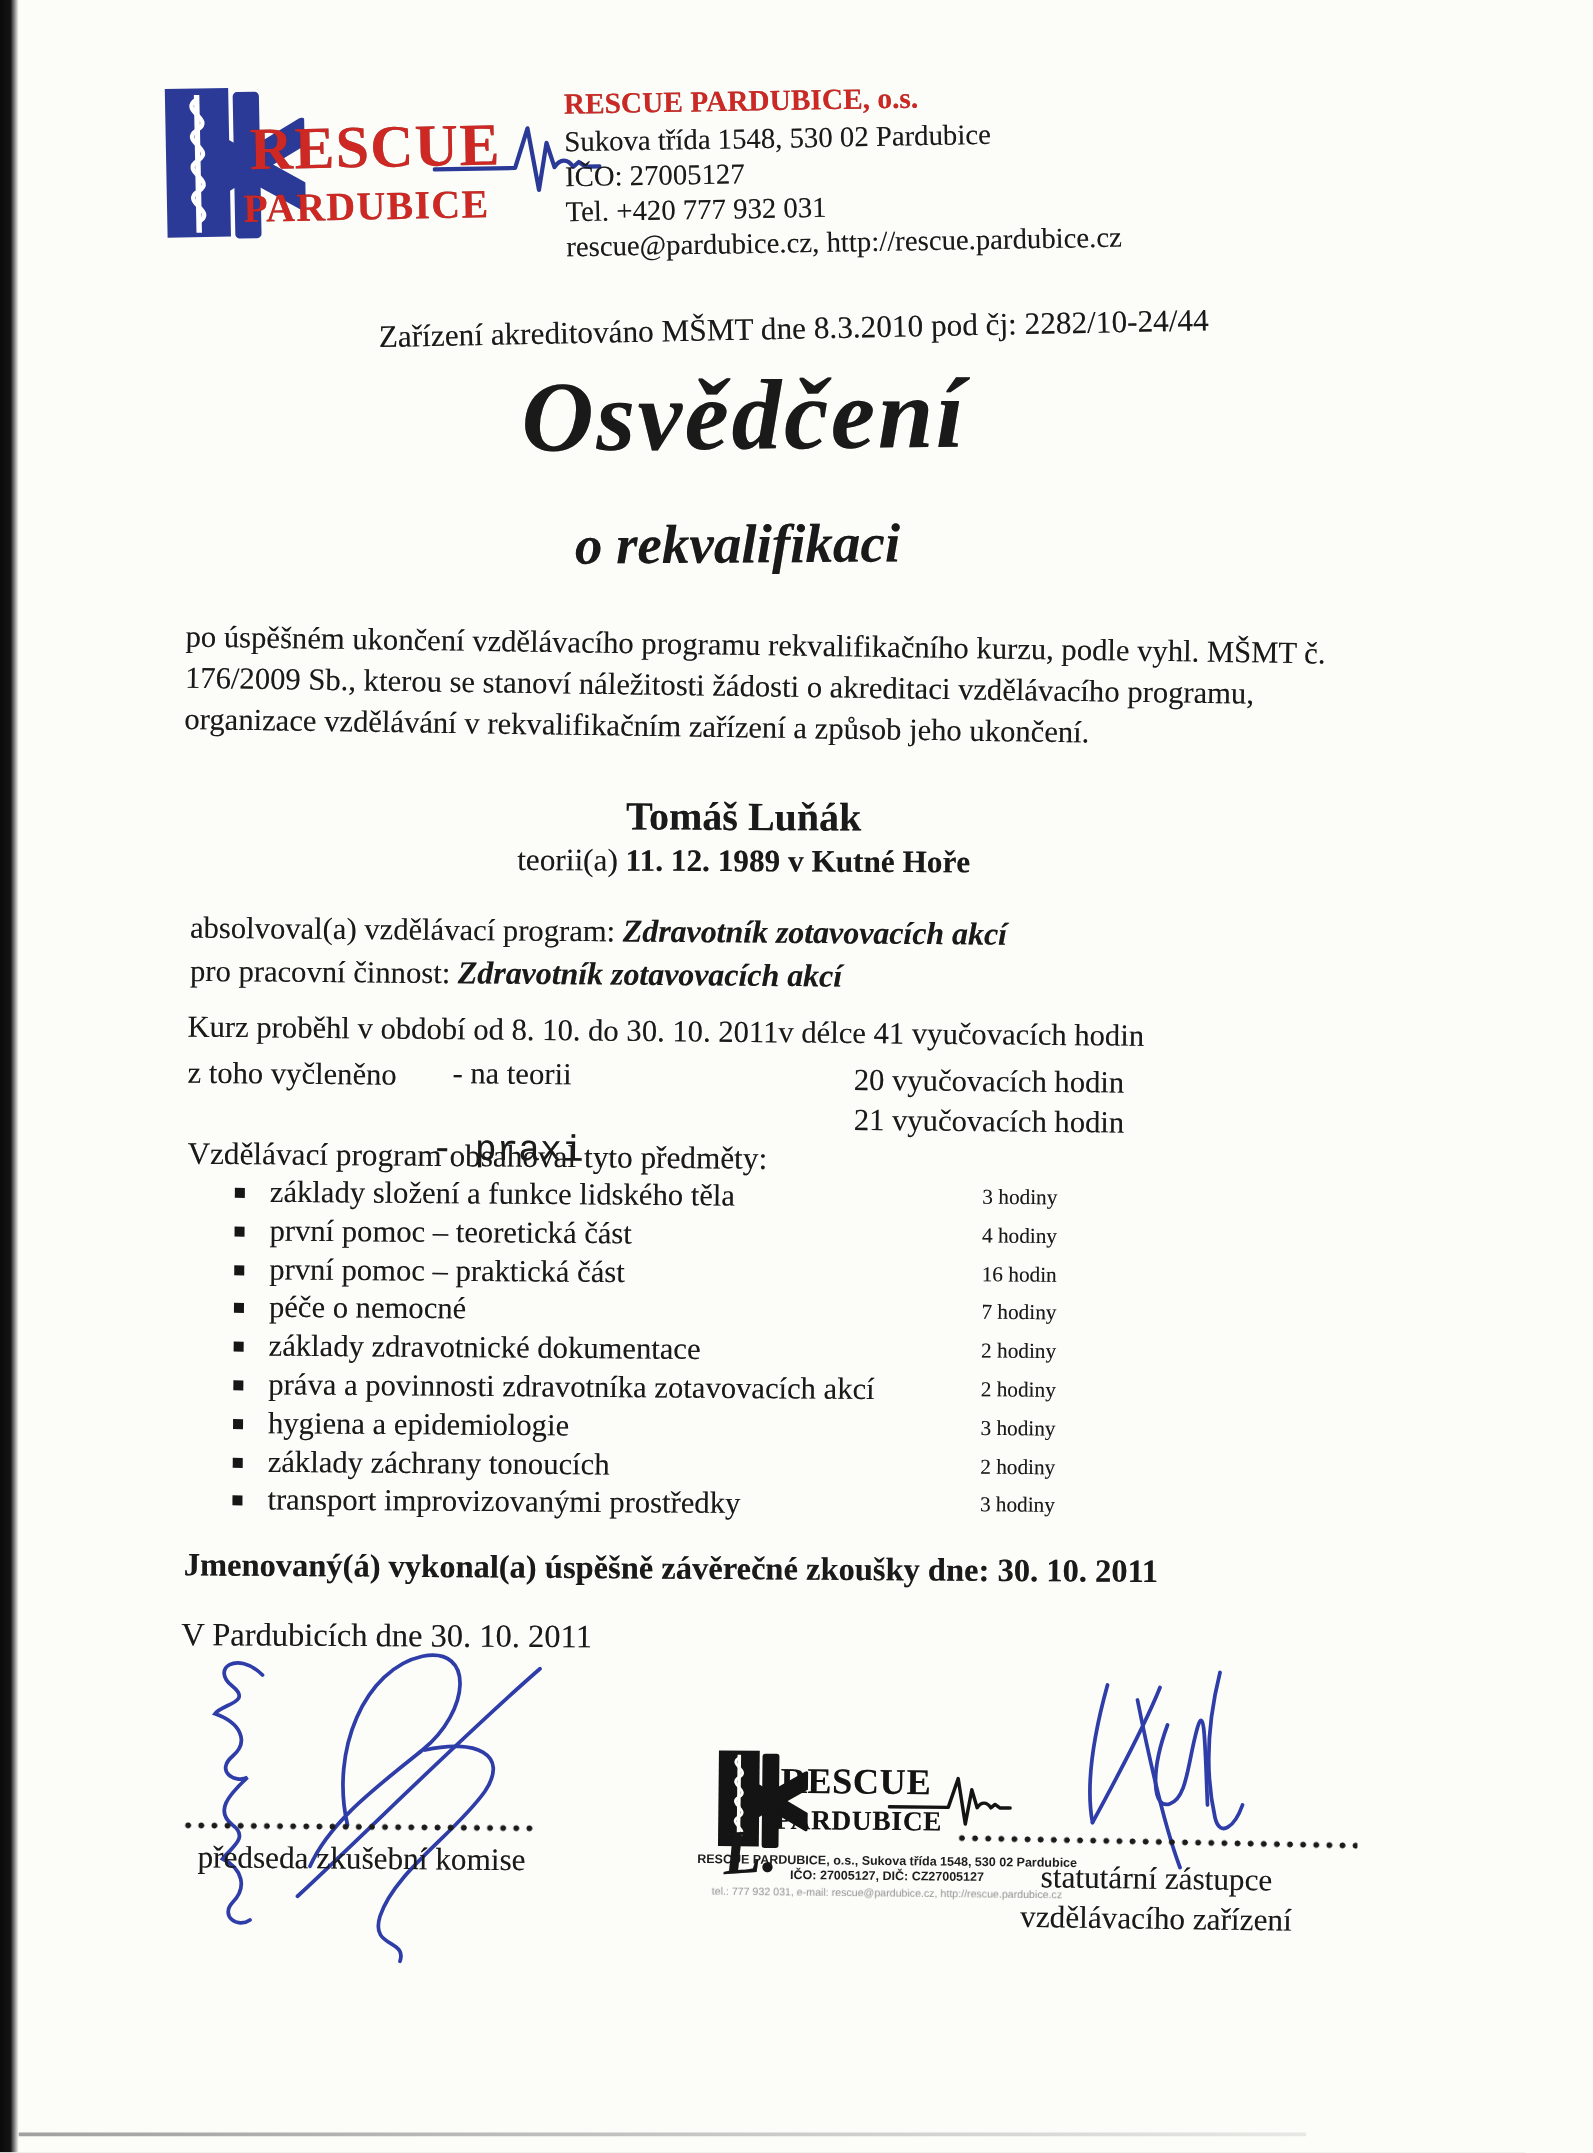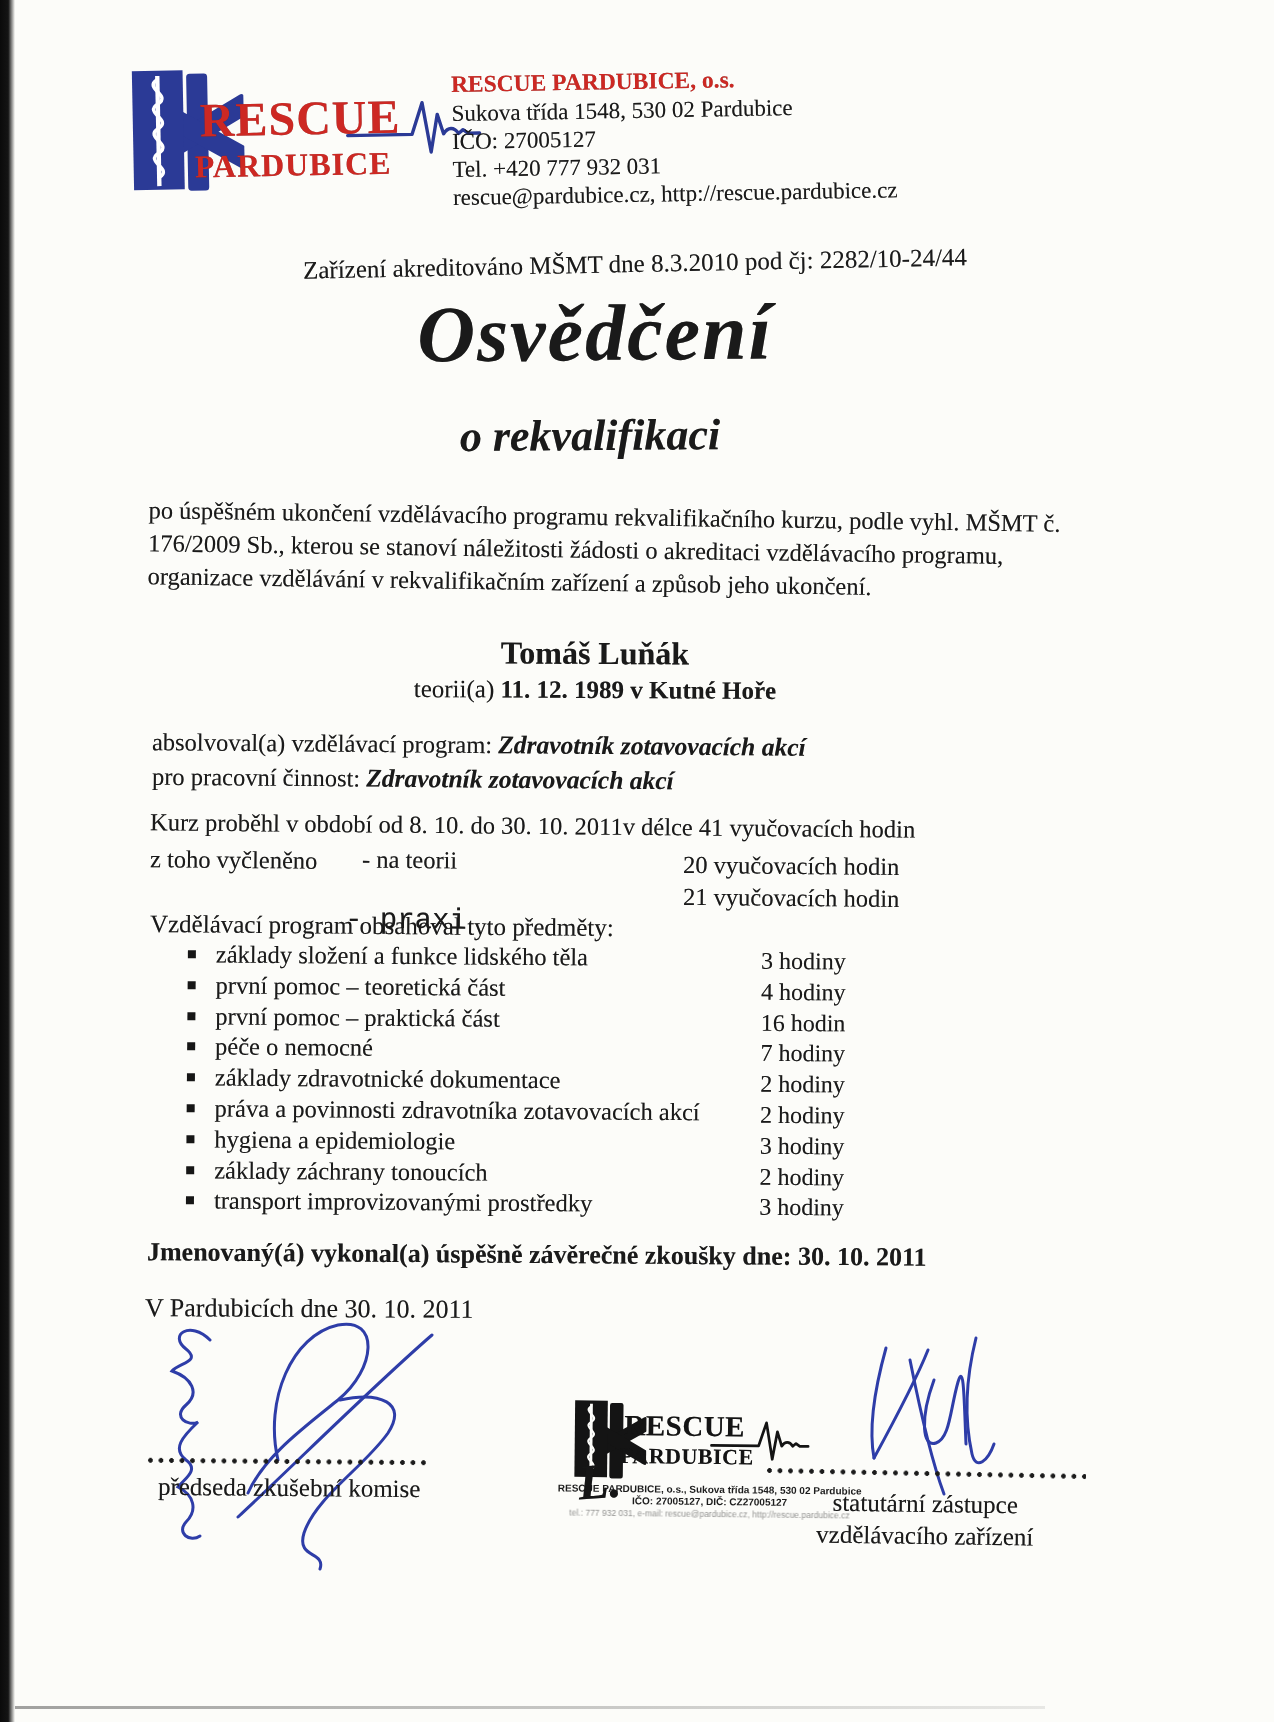--- a/index.html
+++ b/index.html
@@ -59,7 +59,7 @@
   .subj-row{position:relative;height:30.8px;white-space:nowrap;}
   .bullet{position:absolute;left:38px;top:10px;width:8px;height:8px;background:#161616;}
   .subj-name{position:absolute;left:66px;top:0;font-size:24.5px;}
-  .subj-hours{position:absolute;right:0;top:3px;font-size:24px;text-align:right;}
+  .subj-hours{position:absolute;right:0;top:3px;font-size:17px;text-align:right;}
 
   #exam{left:147px;top:1240px;font-size:26px;font-weight:bold;transform:rotate(0.4deg);}
   #placedate{left:145px;top:1294px;font-size:26px;transform:rotate(0.3deg);}

